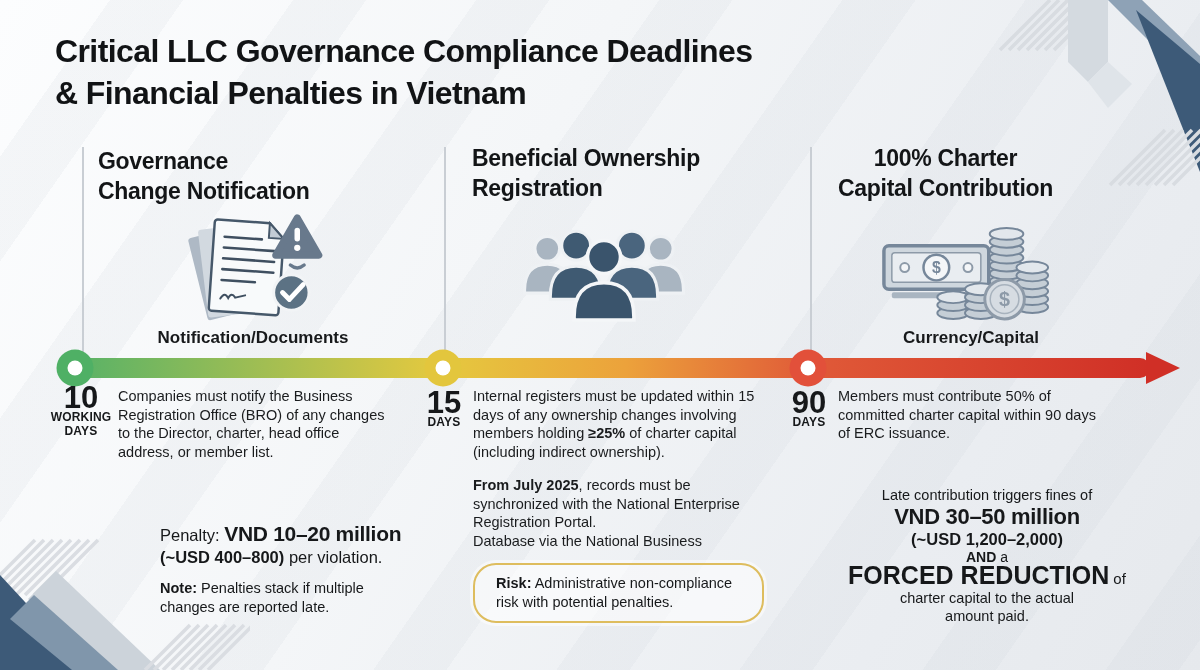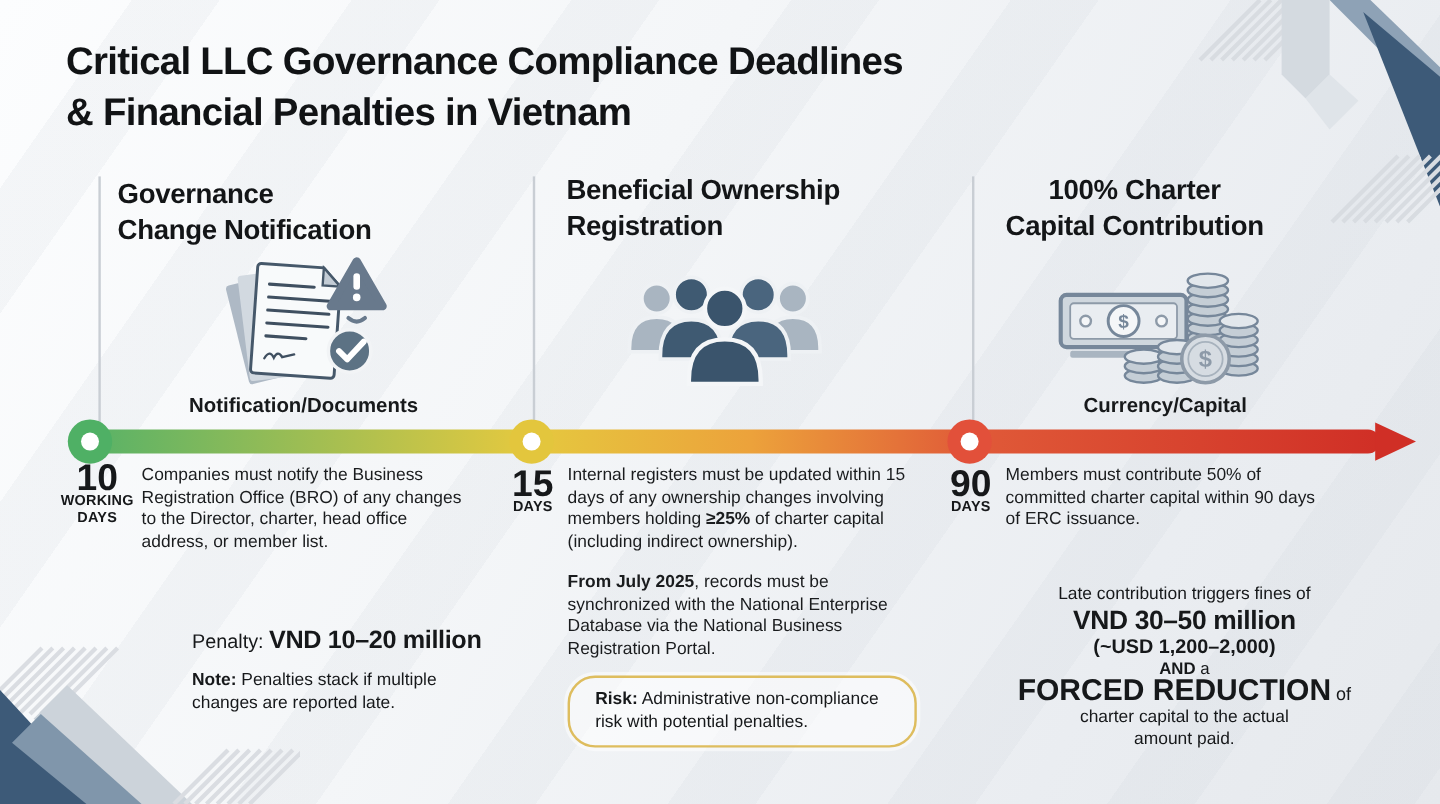--- a/index.html
+++ b/index.html
@@ -311,8 +311,8 @@
   <div class="layer desc para2">
     <span class="ln"><b>From July 2025</b><span>, records must be</span></span>
     <span class="ln">synchronized with the National Enterprise</span>
+    <span class="ln">Registration Portal.</span>
     <span class="ln">Database via the National Business</span>
-    <span class="ln">Registration Portal.</span>
   </div>
 
   <div class="layer riskbox">

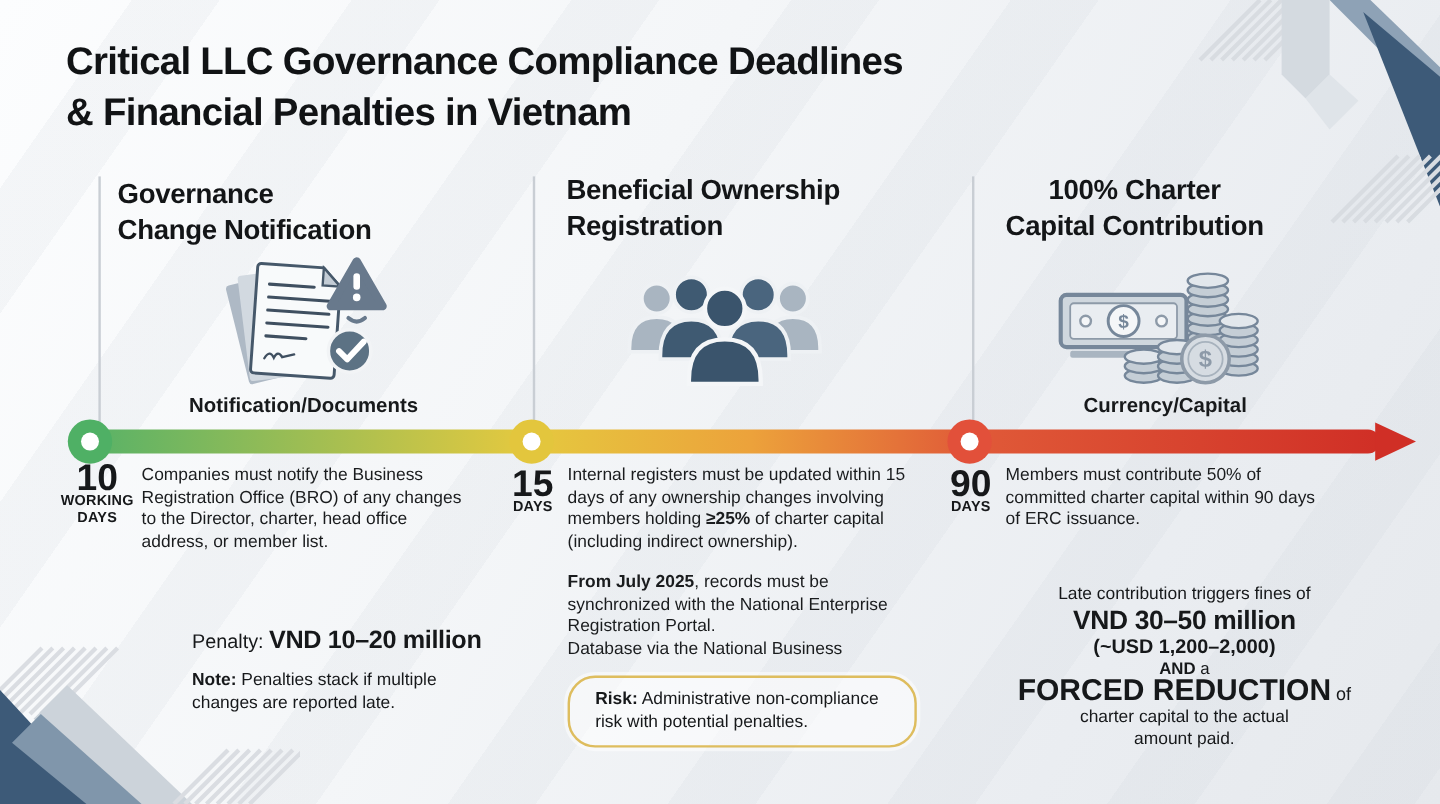--- a/index.html
+++ b/index.html
@@ -322,6 +322,7 @@
 
   <div class="layer penalty">
     <div class="penalty-line1"><span>Penalty: </span><span class="penalty-amount">VND 10–20 million</span></div>
+    <div class="penalty-line2"><b>(~USD 400–800)</b><span> per violation.</span></div>
     <div class="note">
       <span><b>Note:</b><span> Penalties stack if multiple</span></span>
       <span class="ln2">changes are reported late.</span>

